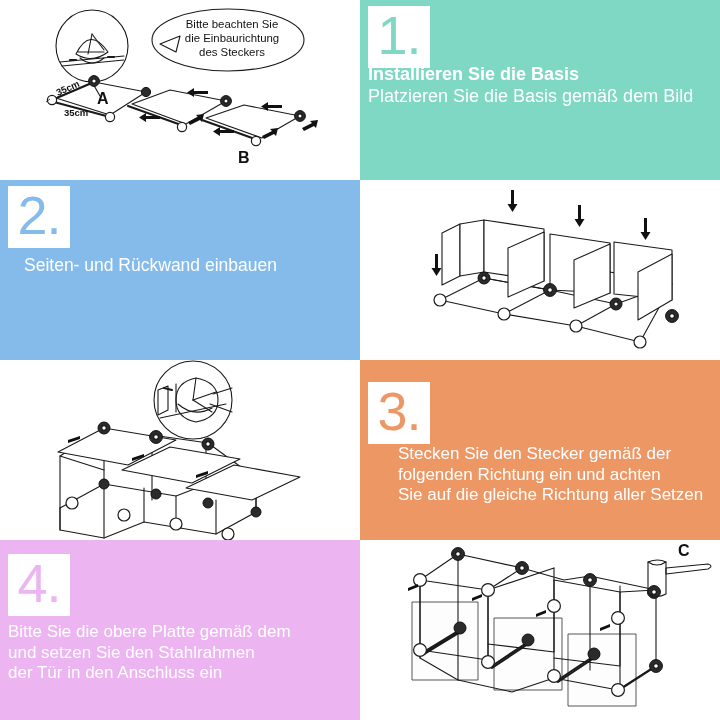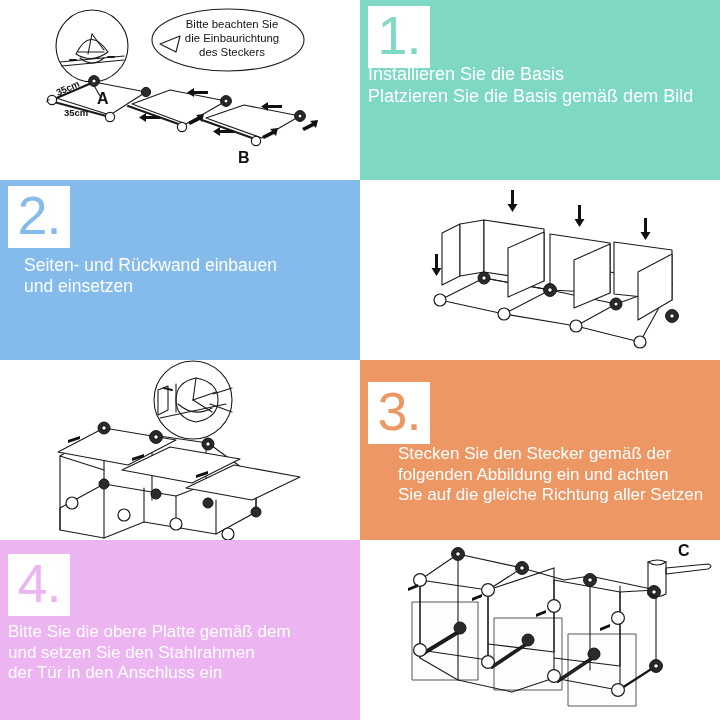--- a/index.html
+++ b/index.html
@@ -45,7 +45,7 @@
     line-height: 1.22;
     font-weight: 400;
   }
-  .ptext .hl { font-weight: 400; display: block; }
+  .ptext .hl { font-weight: 700; display: block; }
   .ptext .ln { display: block; white-space: nowrap; }
 
   

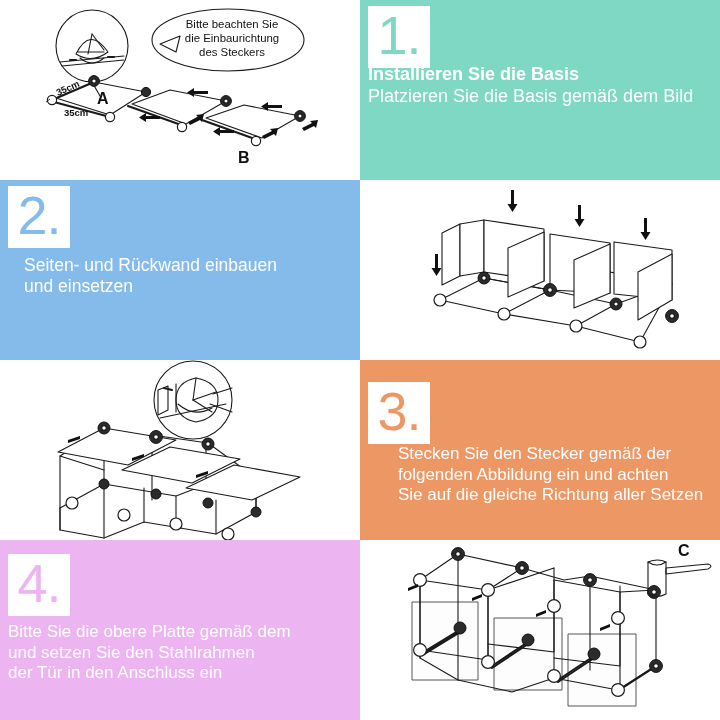--- a/index.html
+++ b/index.html
@@ -161,7 +161,6 @@
     </div>
     <div class="ptext">
       <span class="ln">Seiten- und Rückwand einbauen</span>
-      <span class="ln">und einsetzen</span>
     </div>
   </div>
 

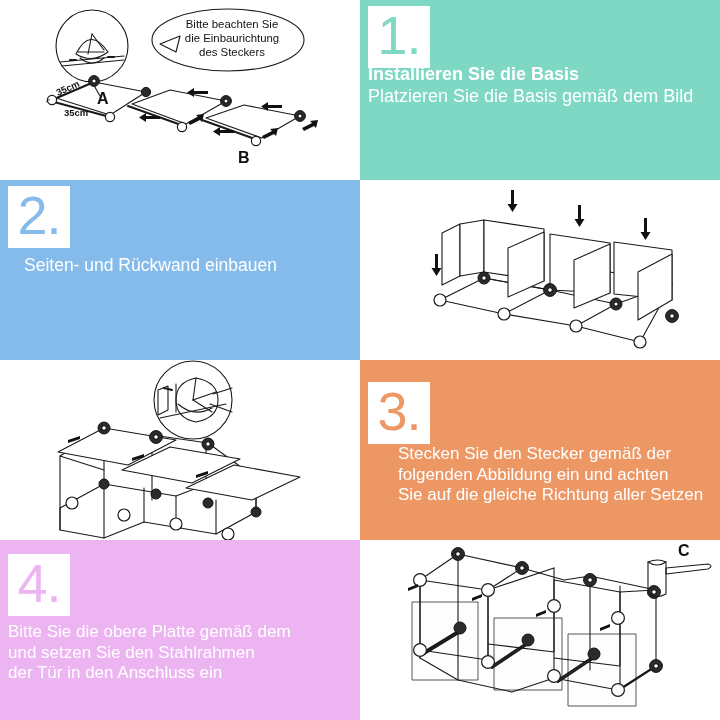--- a/index.html
+++ b/index.html
@@ -282,7 +282,7 @@
     </div>
     <div class="ptext">
       <span class="ln">Stecken Sie den Stecker gemäß der</span>
-      <span class="ln">folgenden Abbildung ein und achten</span>
+      <span class="ln">folgenden Richtung ein und achten</span>
       <span class="ln">Sie auf die gleiche Richtung aller Setzen</span>
     </div>
   </div>

